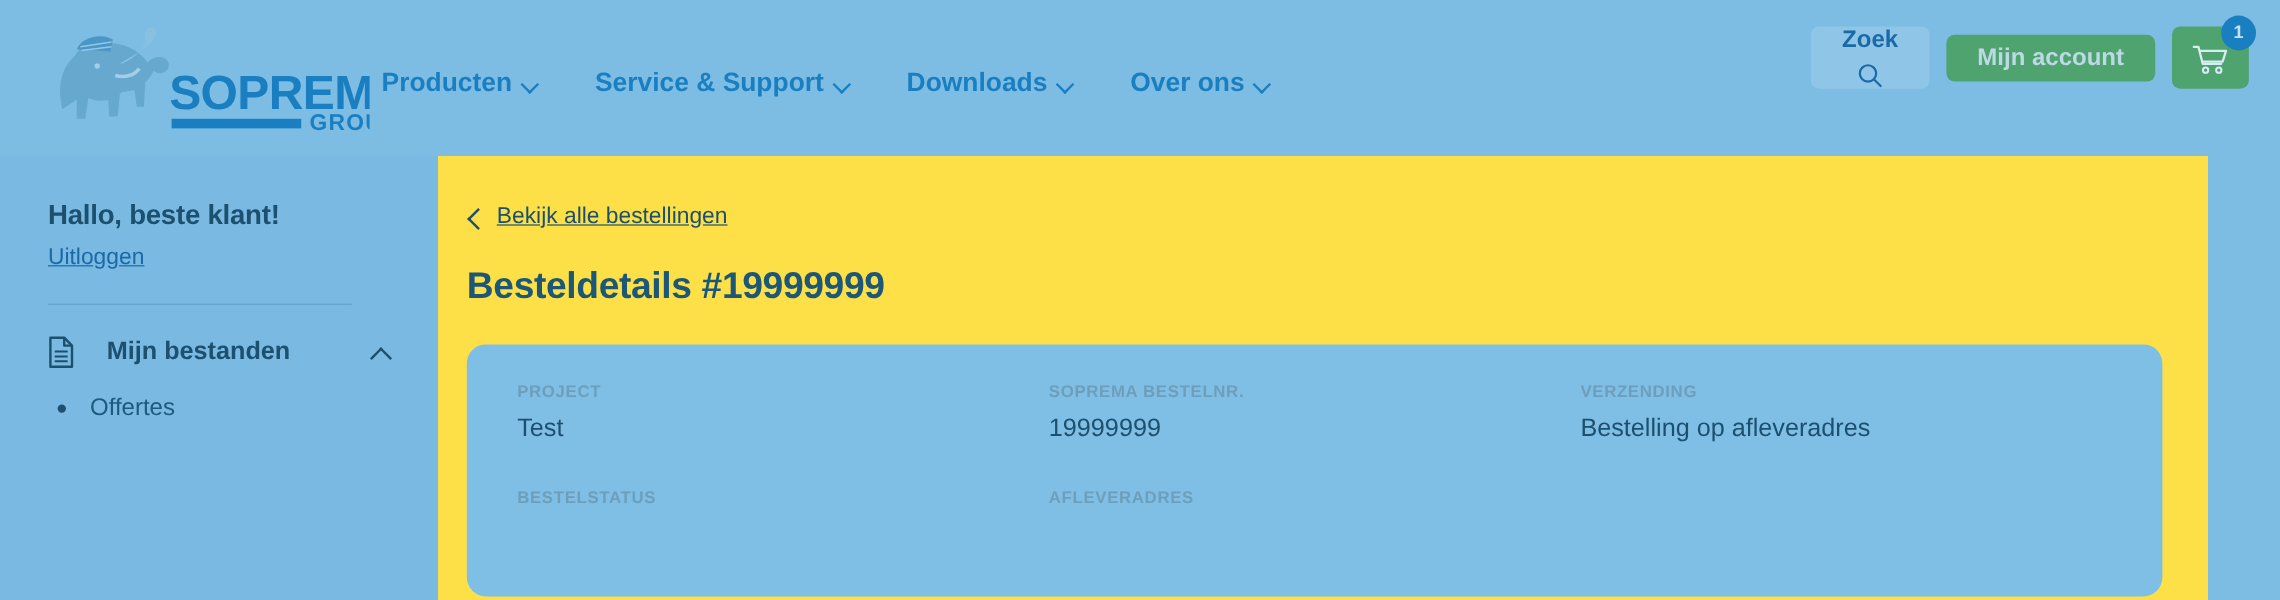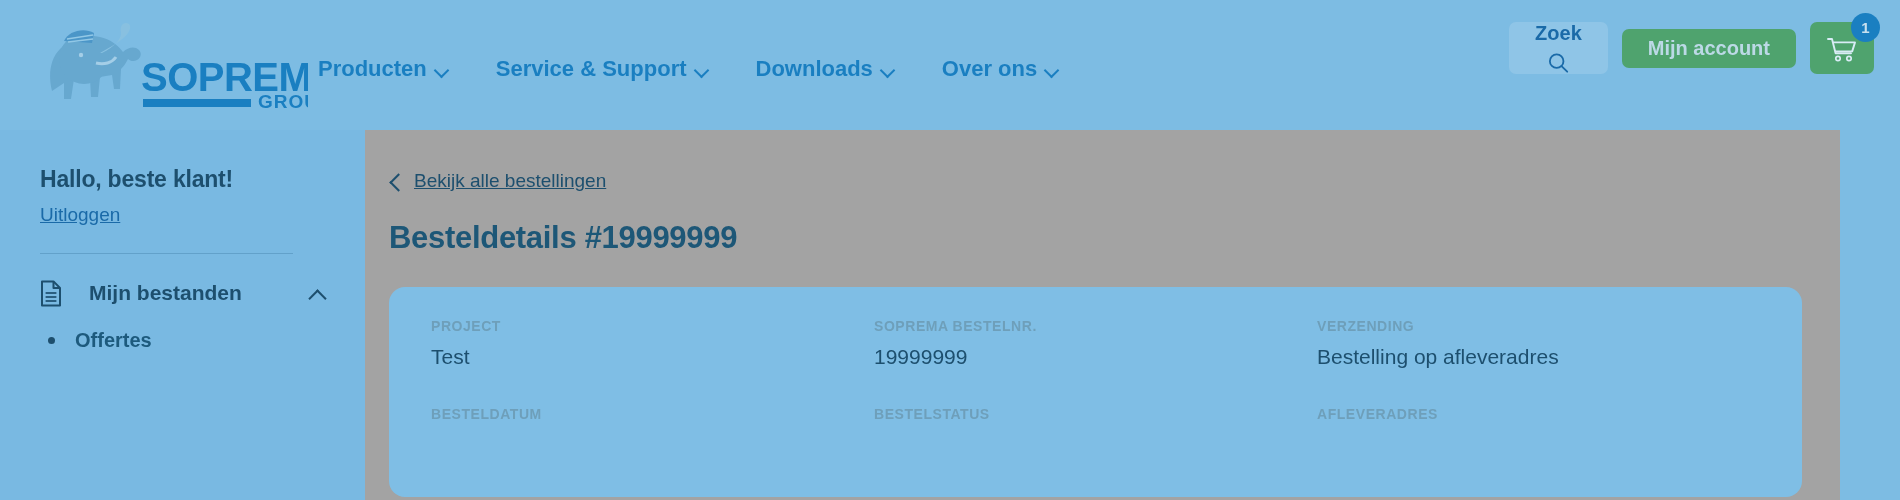--- a/index.html
+++ b/index.html
@@ -210,7 +210,7 @@
   
   .main {
     flex: 1;
-    background: #a3a3a3;
+    background: #fde047;
     padding: 40px 38px 0 24px;
     position: relative;
   }

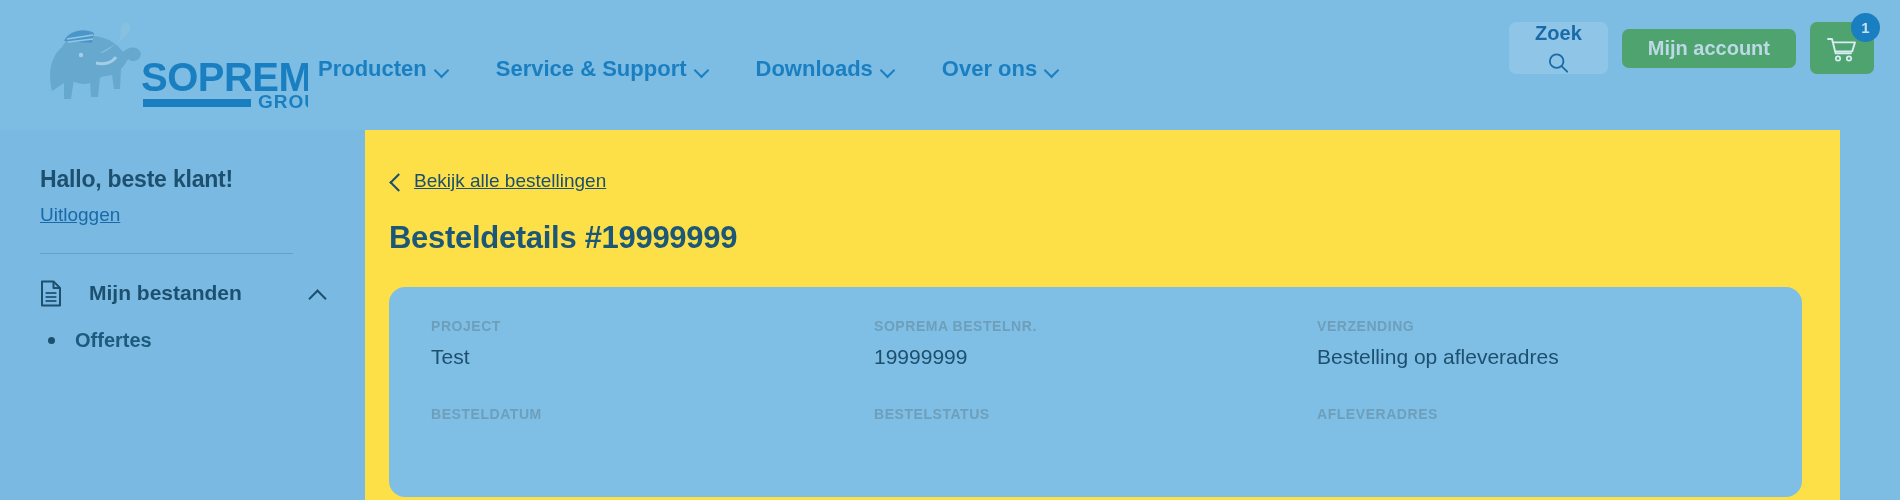--- a/index.html
+++ b/index.html
@@ -204,7 +204,6 @@
   .sb-sub-label {
     color: #1d5a7d;
     font-size: 20px;
-    font-weight: bold;
   }
 
   

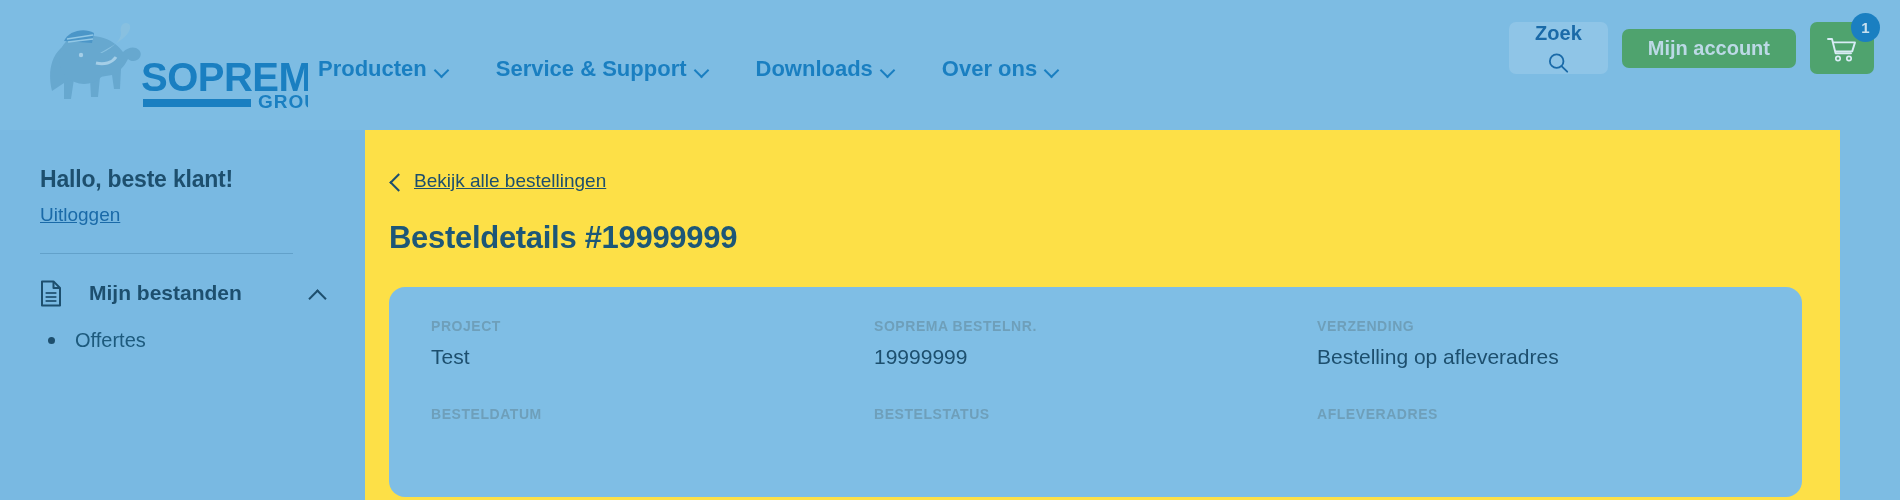--- a/index.html
+++ b/index.html
@@ -405,10 +405,6 @@
             <div class="field-value">Bestelling op afleveradres</div>
           </div>
 
-          <div>
-            <div class="field-label">BESTELDATUM</div>
-            <div class="field-value"></div>
-          </div>
 
           <div>
             <div class="field-label">BESTELSTATUS</div>

